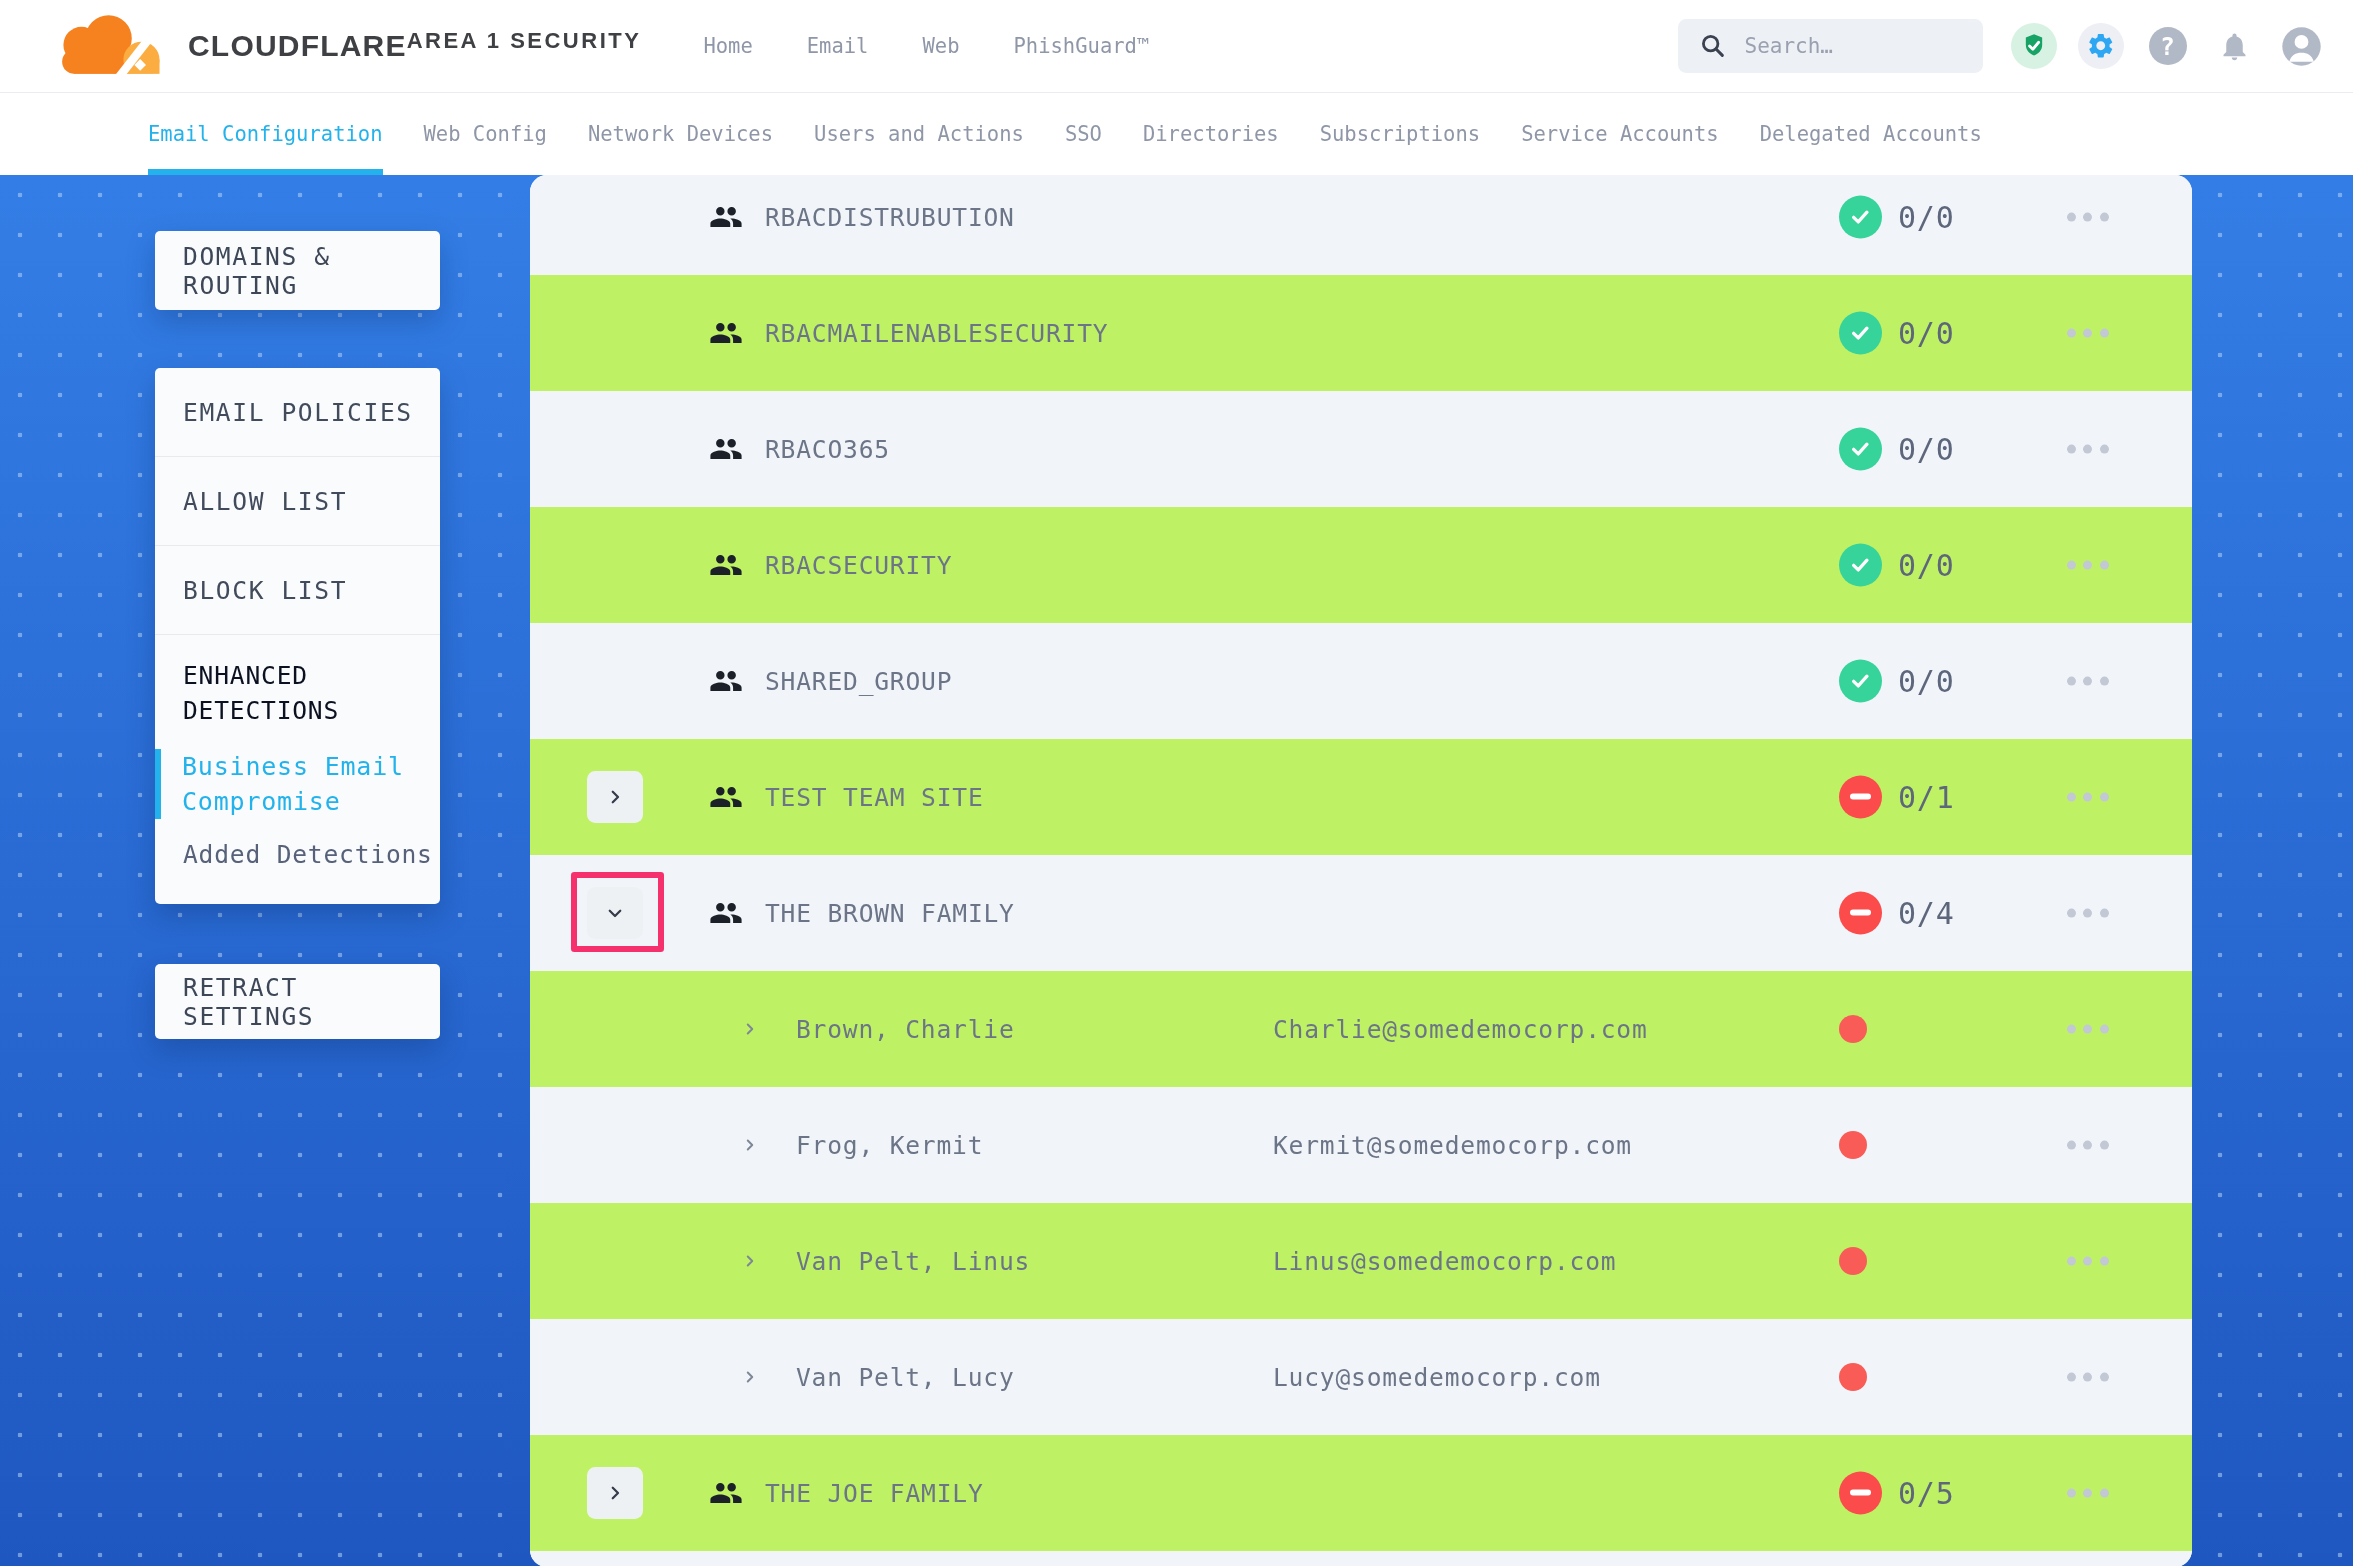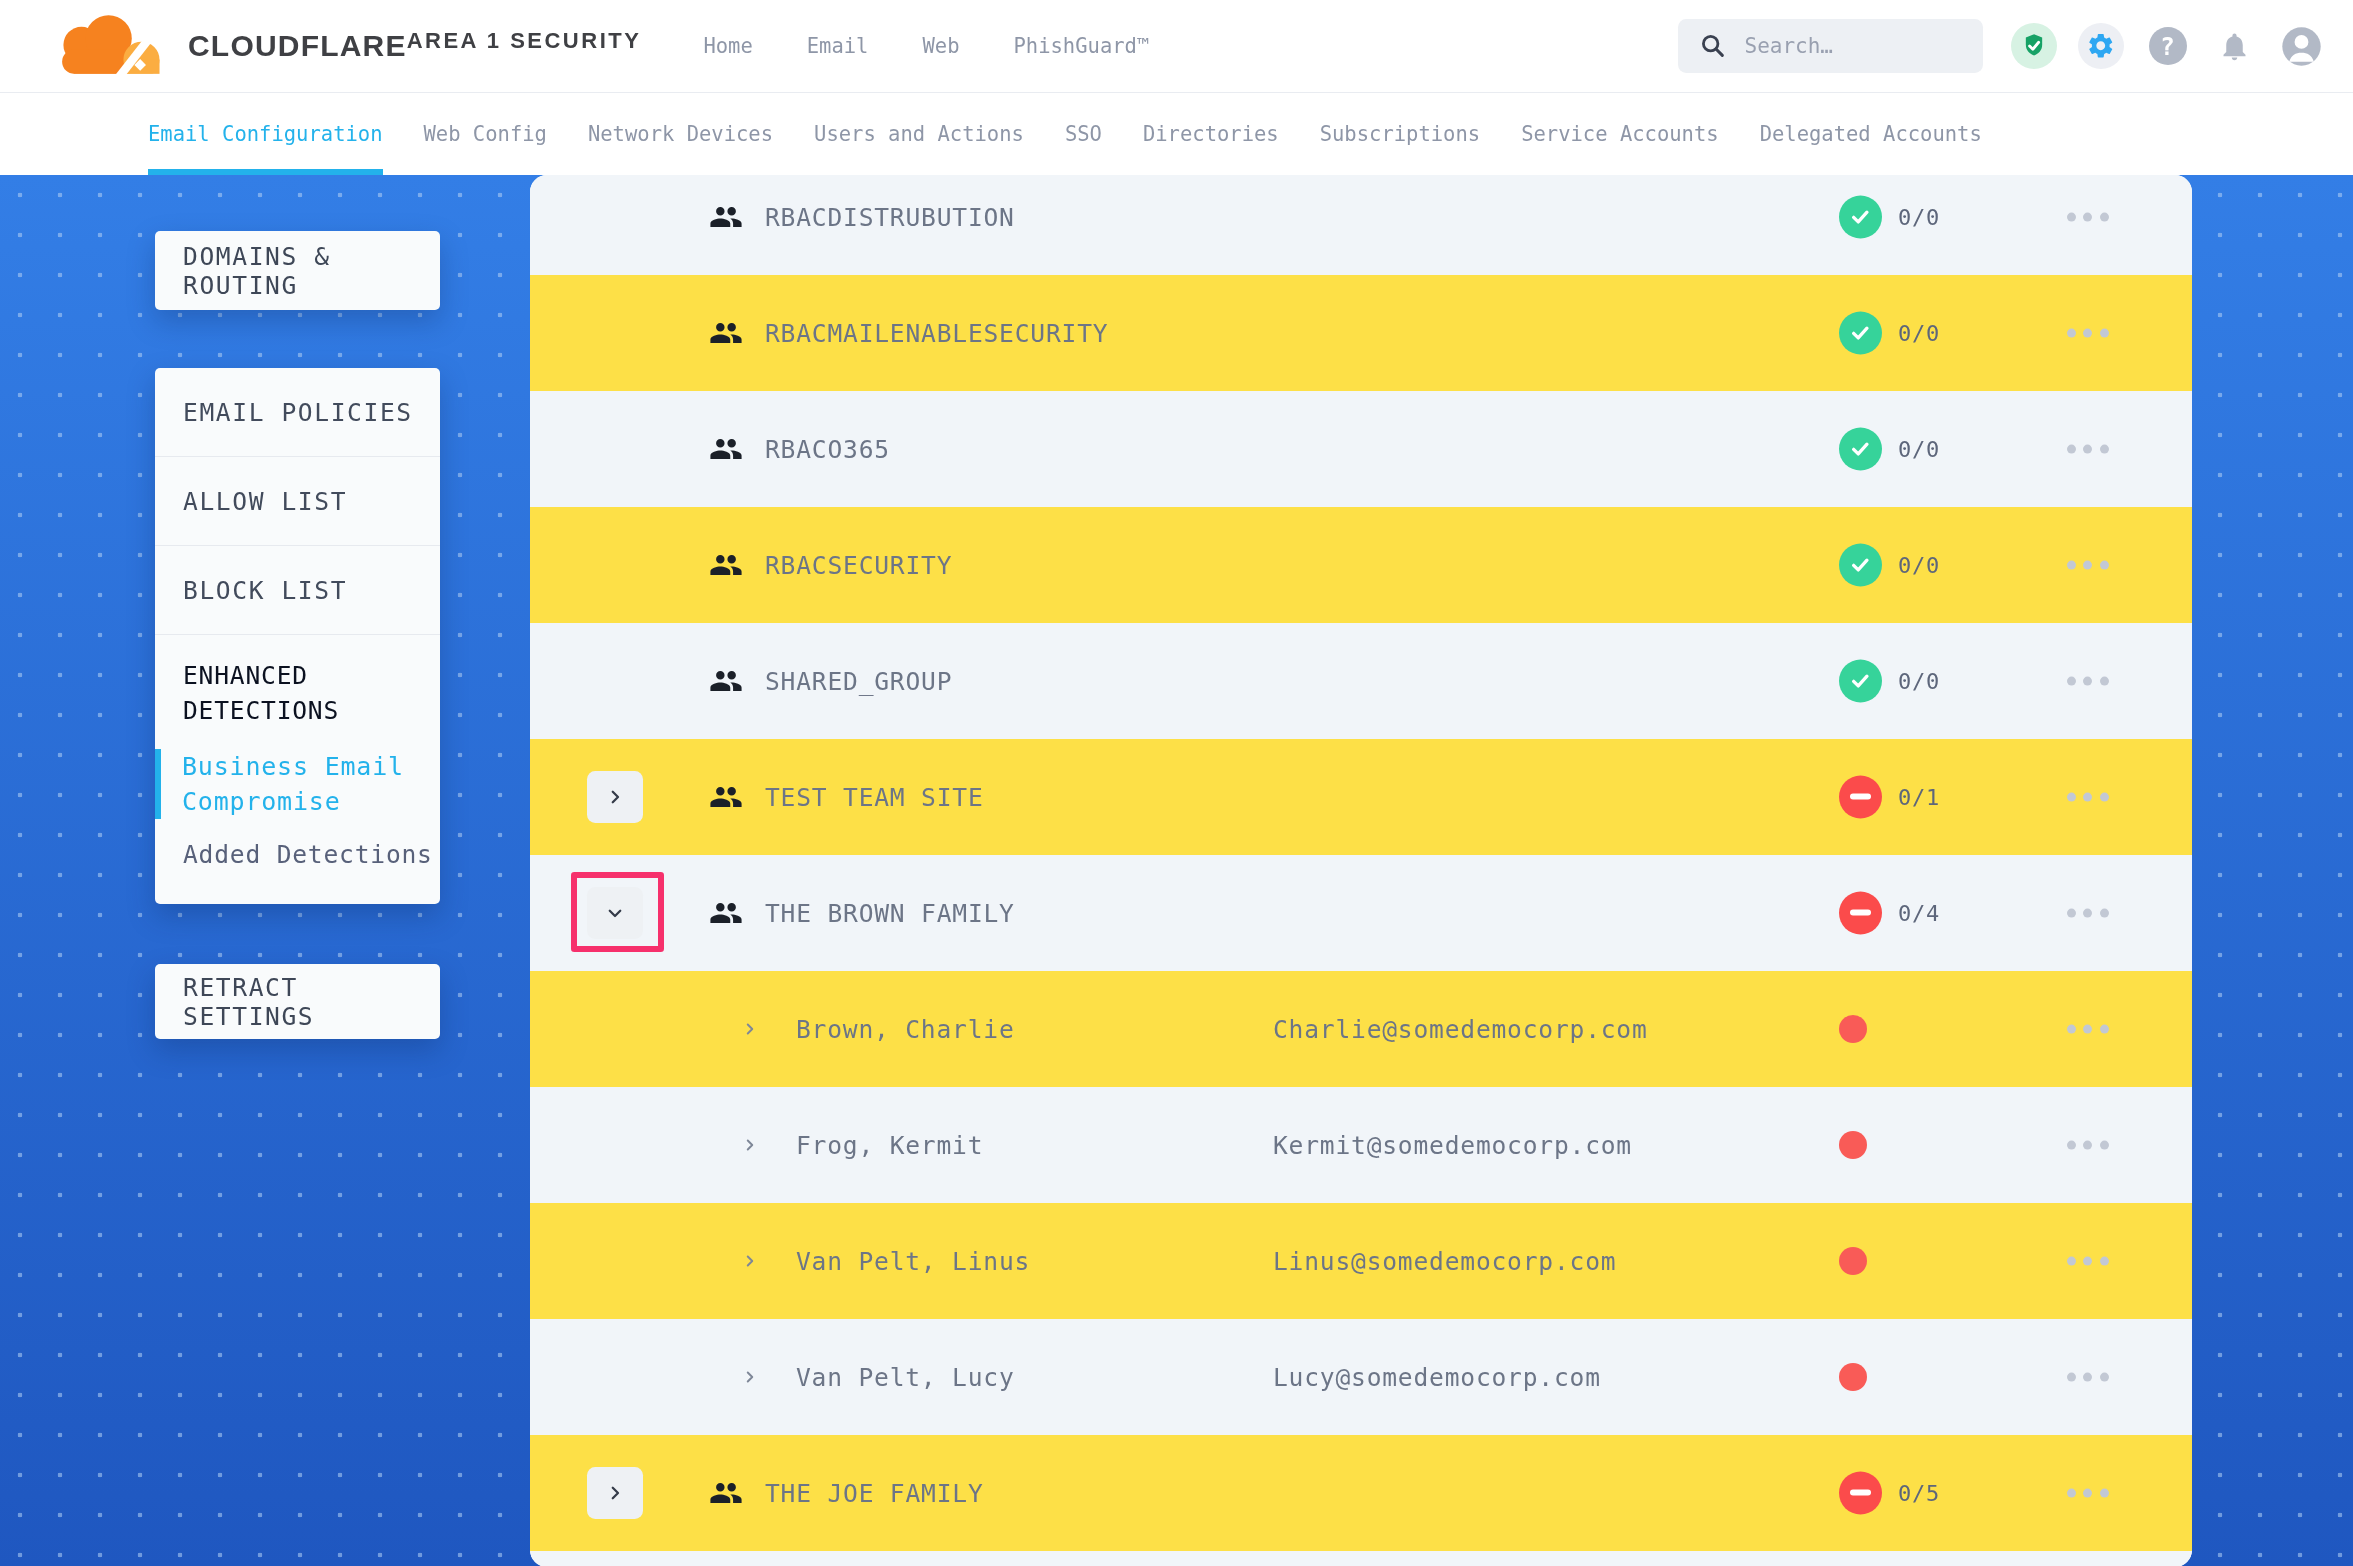--- a/index.html
+++ b/index.html
@@ -82,7 +82,7 @@
   .dot{position:absolute;left:1309px;top:50%;transform:translateY(-50%);
     width:28px;height:28px;border-radius:50%;background:#f95b57;}
   .count{position:absolute;left:1368px;top:50%;transform:translateY(-50%);
-    font-size:22px;color:#5d667b;letter-spacing:0.8px;}
+    font-size:30px;color:#5d667b;letter-spacing:0.8px;}
   .menu{position:absolute;left:1532px;top:50%;transform:translateY(-50%);
     background:none;border:none;cursor:pointer;display:flex;gap:7.4px;padding:4.9px;}
   .menu i{width:9px;height:9px;border-radius:50%;background:#c2c8d4;display:block;}

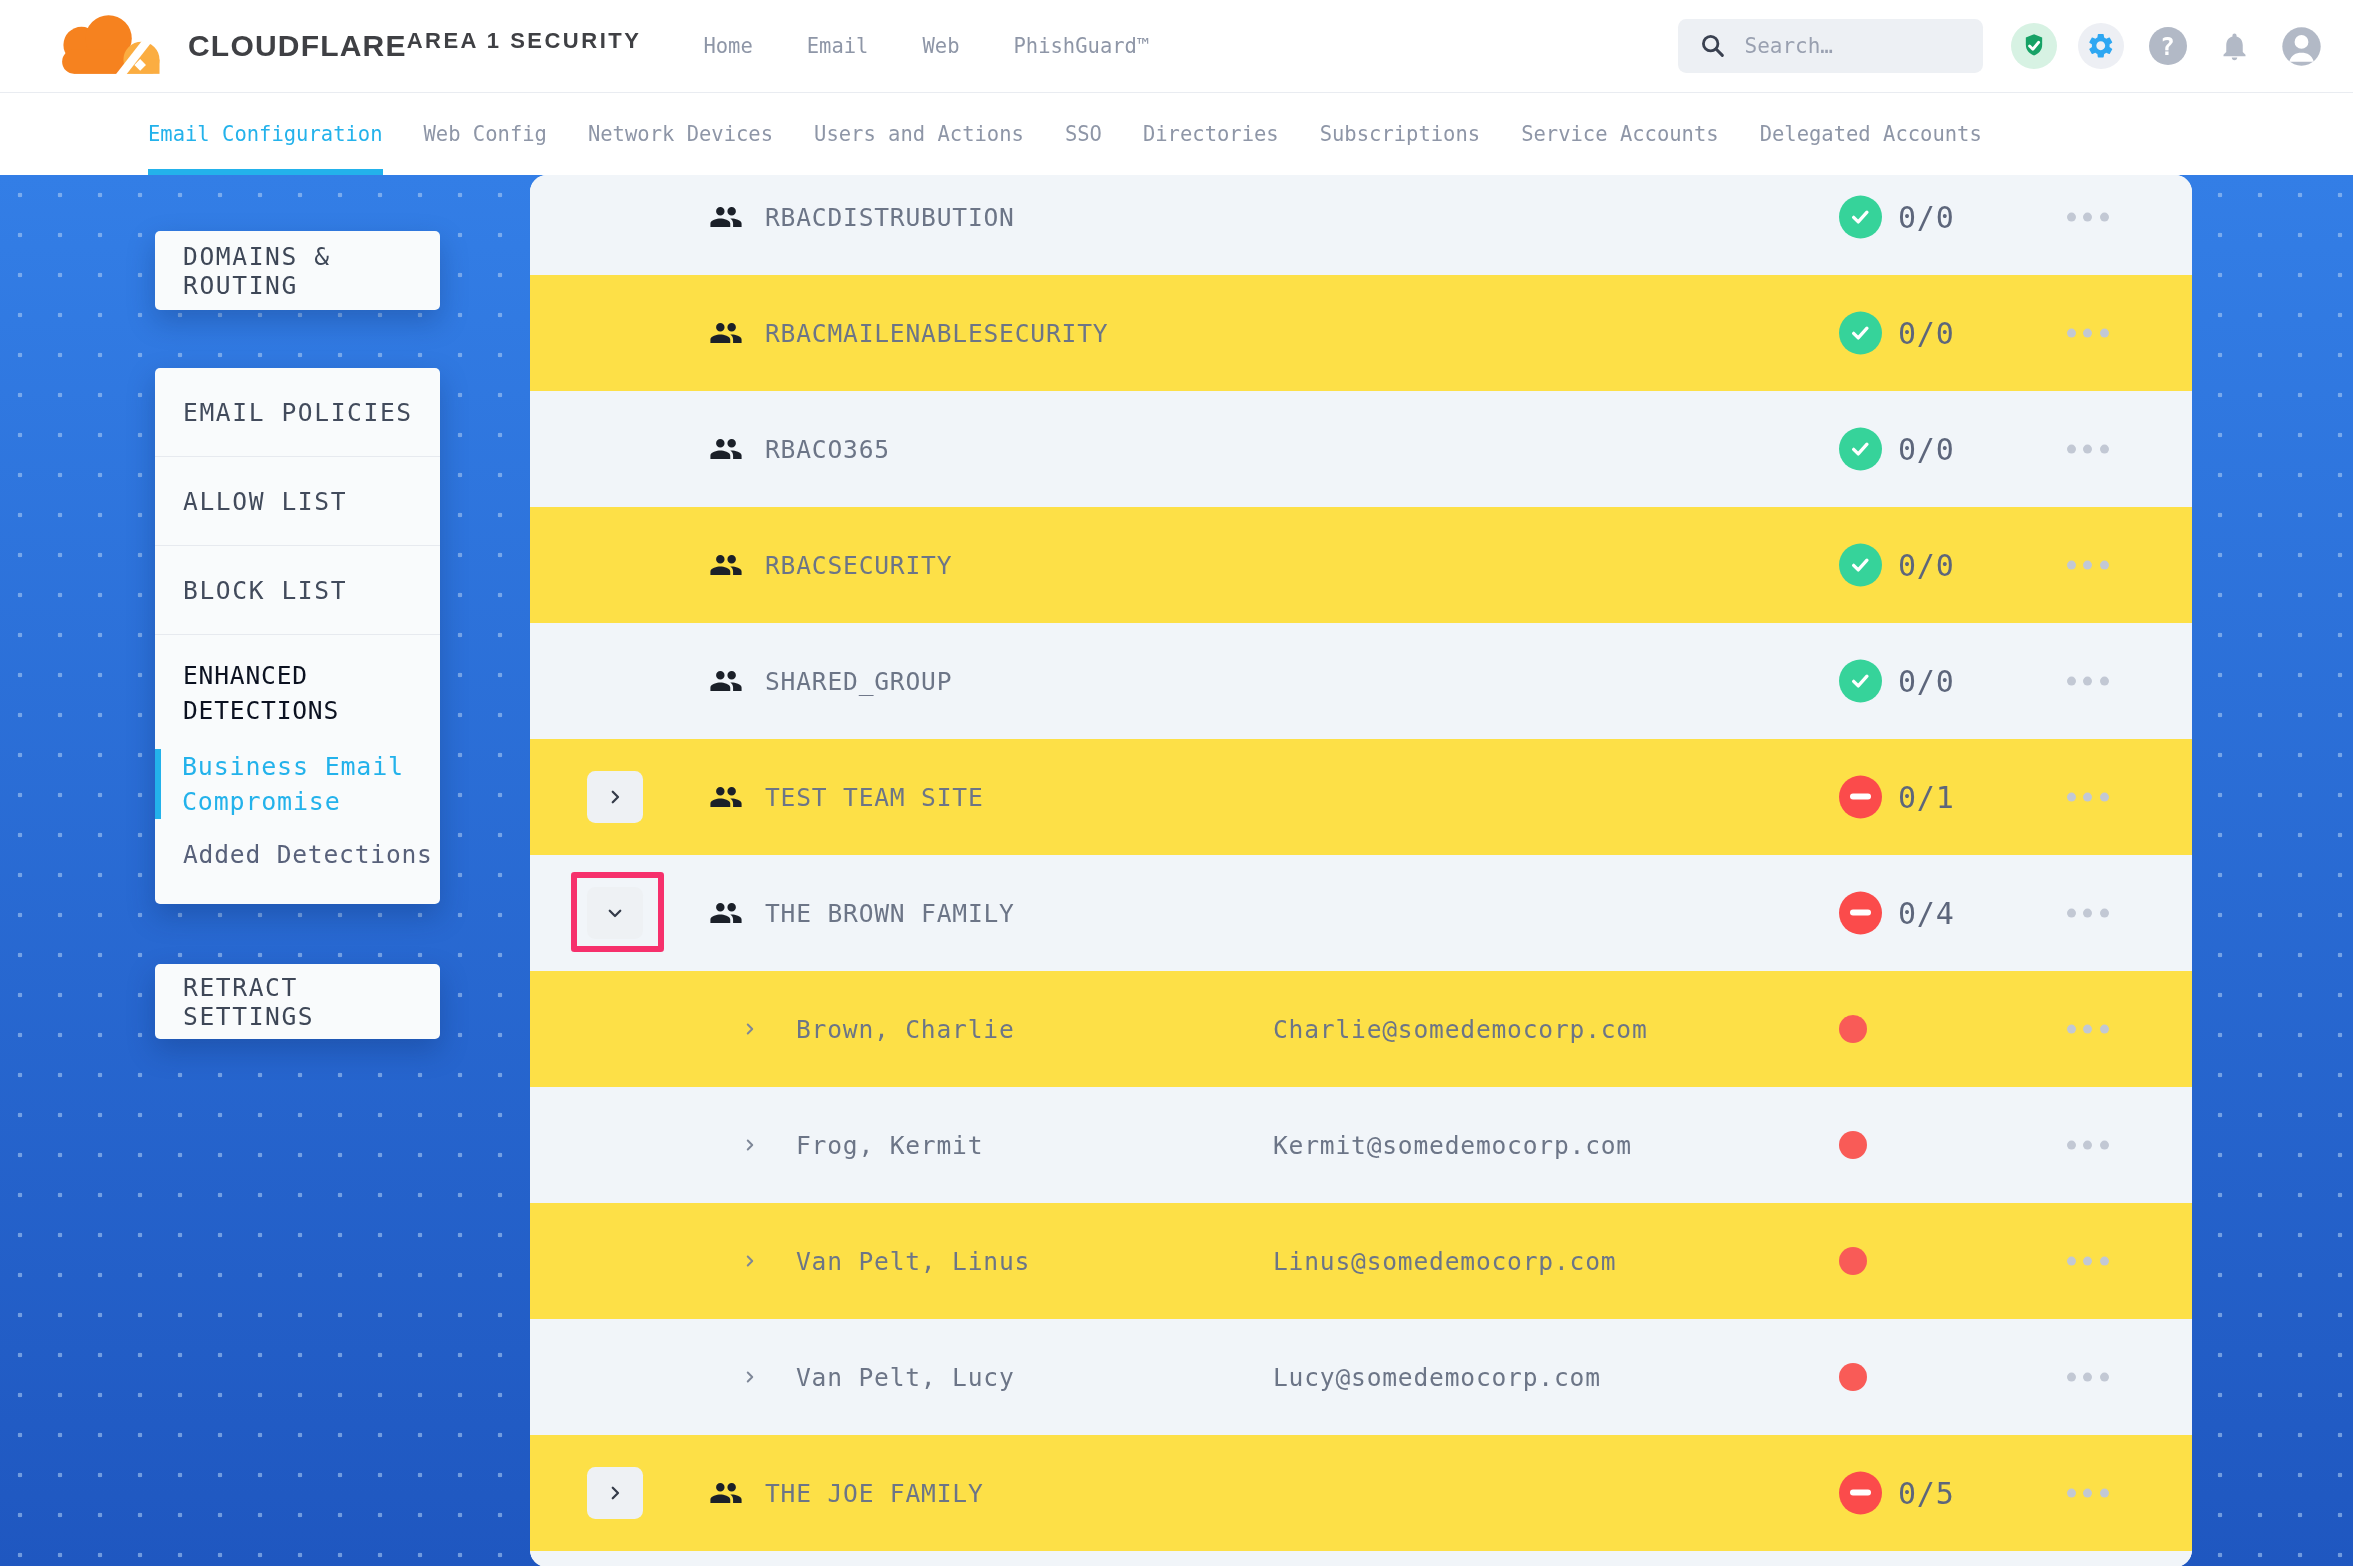--- a/index.html
+++ b/index.html
@@ -59,7 +59,7 @@
   .card3{top:789px;height:75px;display:flex;align-items:center;padding-left:28px;}
   
   .content{position:absolute;left:530px;top:0;width:1662px;height:100%;background:#fff;overflow:hidden;border-radius:17px;}
-  .row{position:relative;height:116px;background:#fde047;}
+  .row{position:relative;height:116px;background:#bef264;}
   .content > .row:nth-child(odd){background:#f1f5f9;}
   .content > .row:first-child{margin-top:-16.4px;}
   .row.partial{height:22px;}

